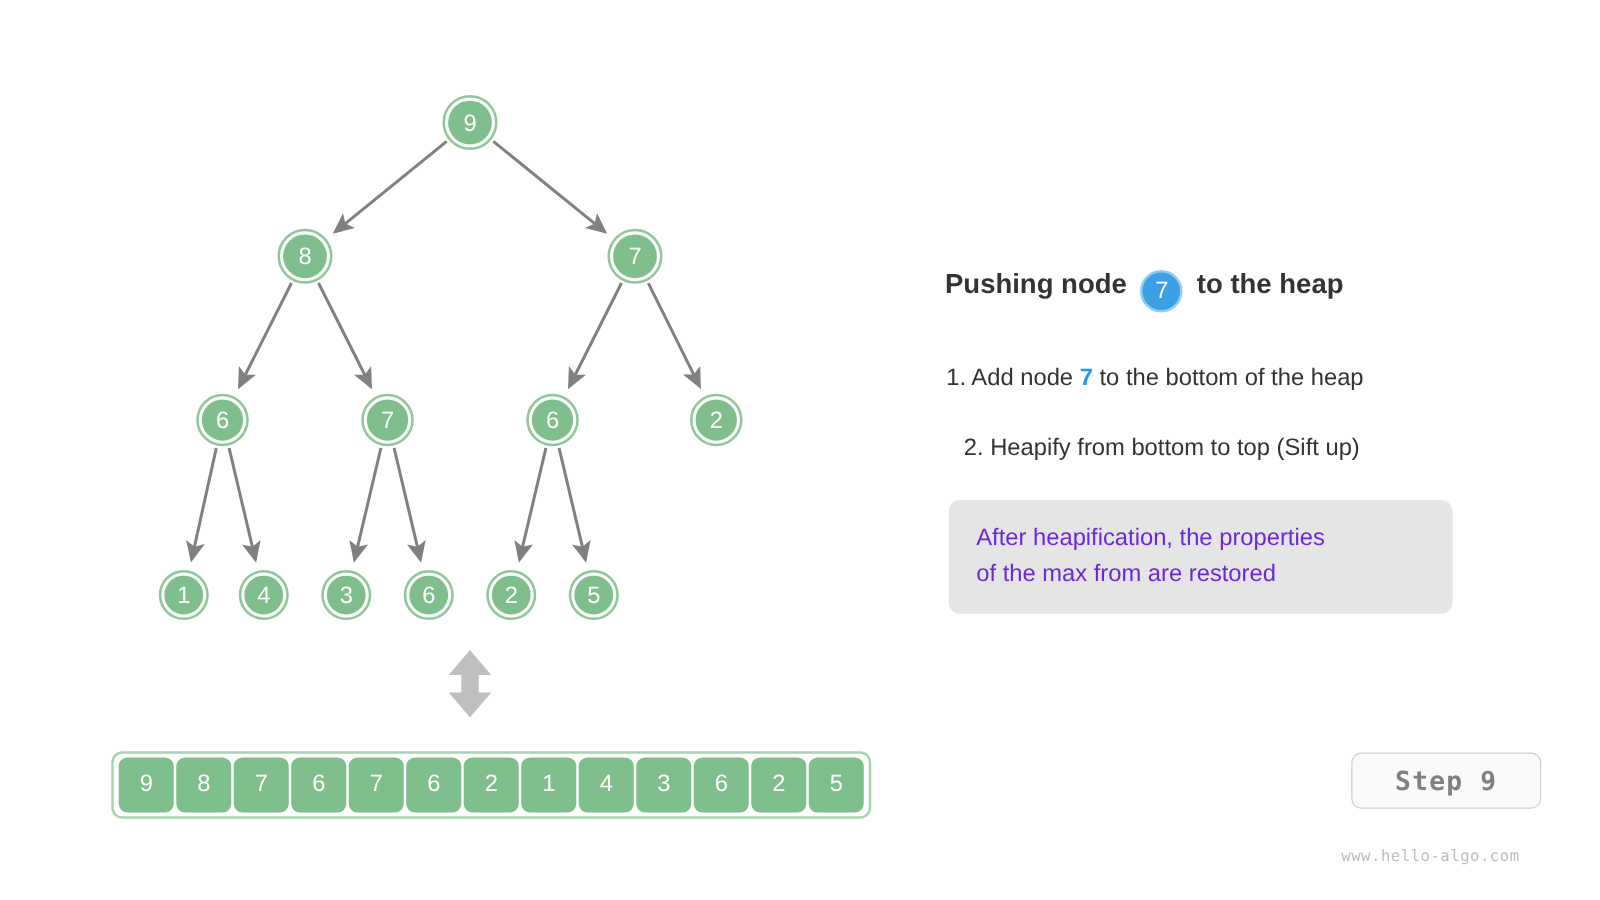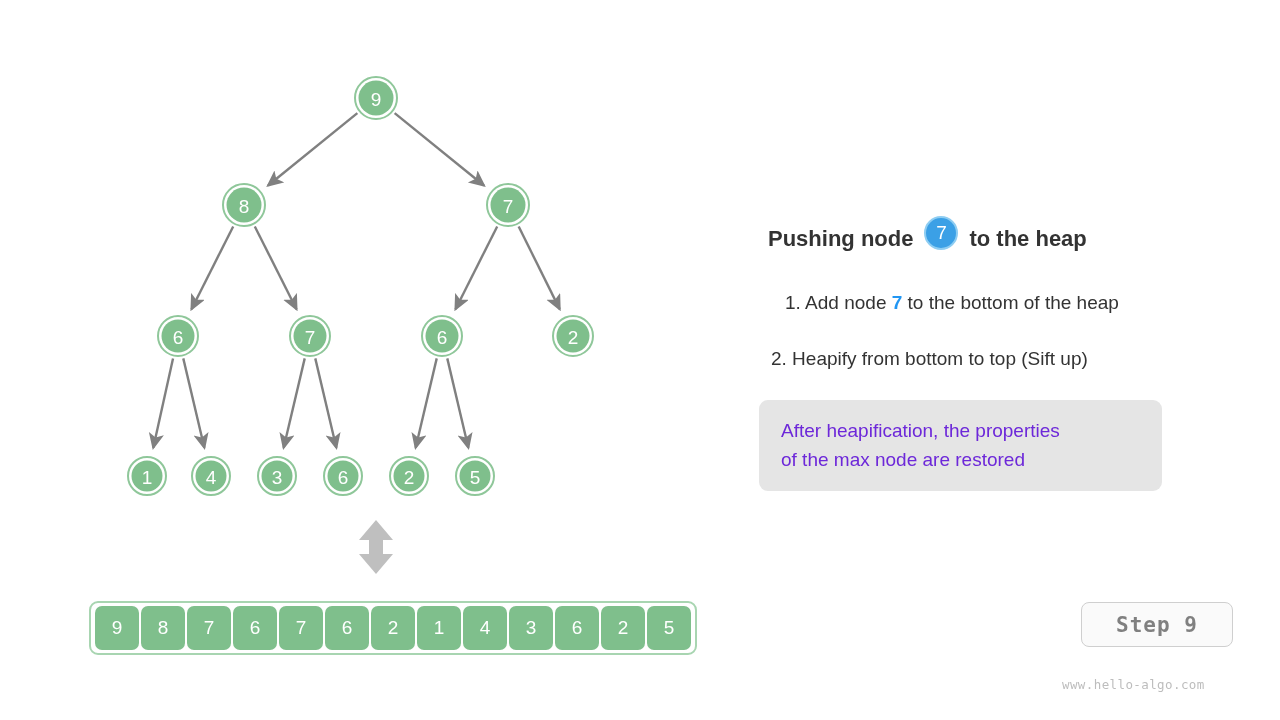--- a/index.html
+++ b/index.html
@@ -97,13 +97,13 @@
   }
   #headline {
     position: absolute;
-    left: 16px;
+    left: 4px;
     top: 216px;
     font-size: 22px;
     font-weight: bold;
     color: #333333;
     display: flex;
-    align-items: flex-end;
+    align-items: flex-start;
     white-space: nowrap;
   }
   #headline .hl-text { line-height: 1; }

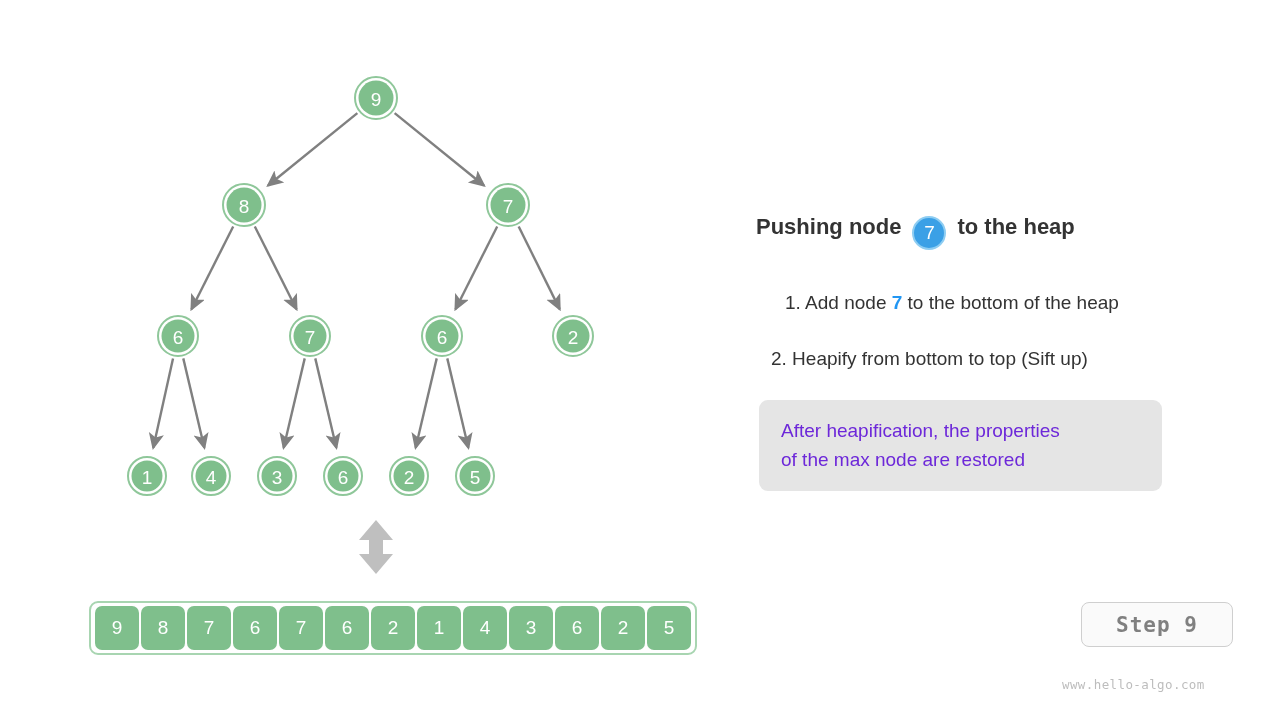--- a/index.html
+++ b/index.html
@@ -130,7 +130,7 @@
     color: #333333;
     white-space: nowrap;
   }
-  #step-line-1 { top: 292px; margin-left: 28px; }
+  #step-line-1 { top: 292px; }
   #step-line-2 { top: 348px; margin-left: 14px; }
   .blue-num { color: #2196f3; font-weight: bold; }
 

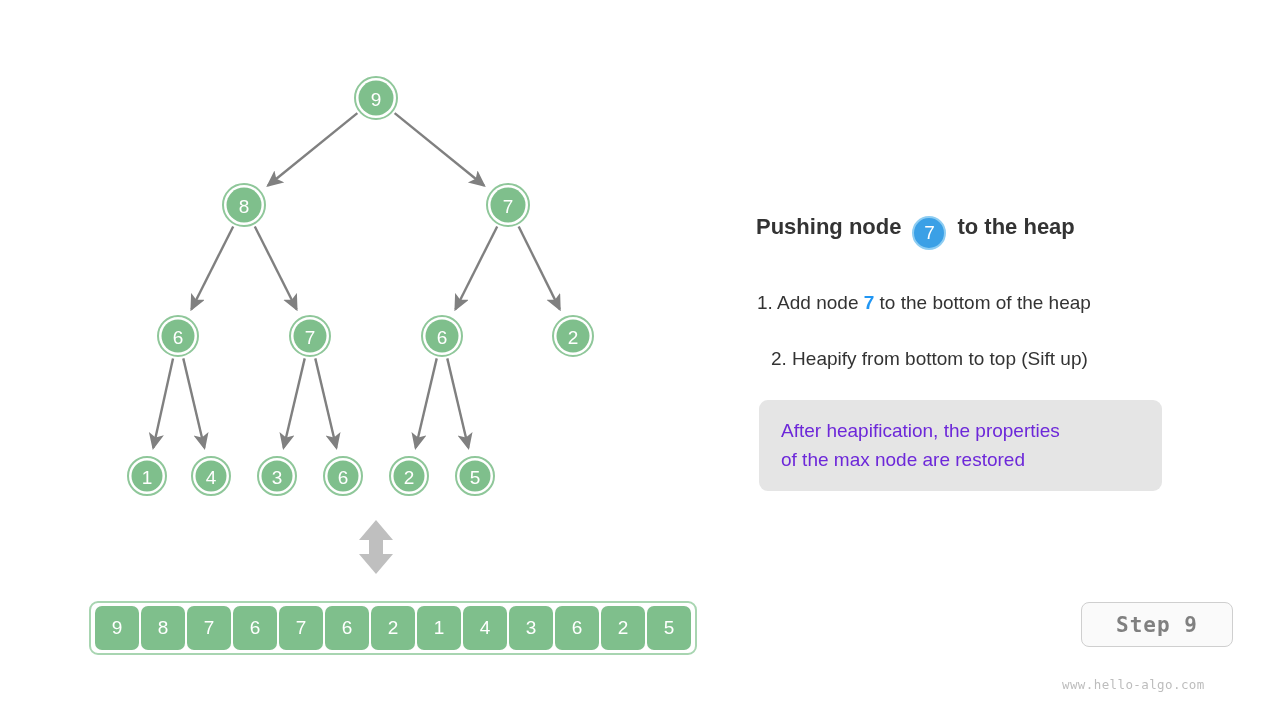--- a/index.html
+++ b/index.html
@@ -311,7 +311,7 @@
 
   <div id="note-box">
     <div>After heapification, the properties</div>
-    <div>of the max node are restored</div>
+    <div>of the max from are restored</div>
   </div>
 
   <div id="step-badge">Step 9</div>

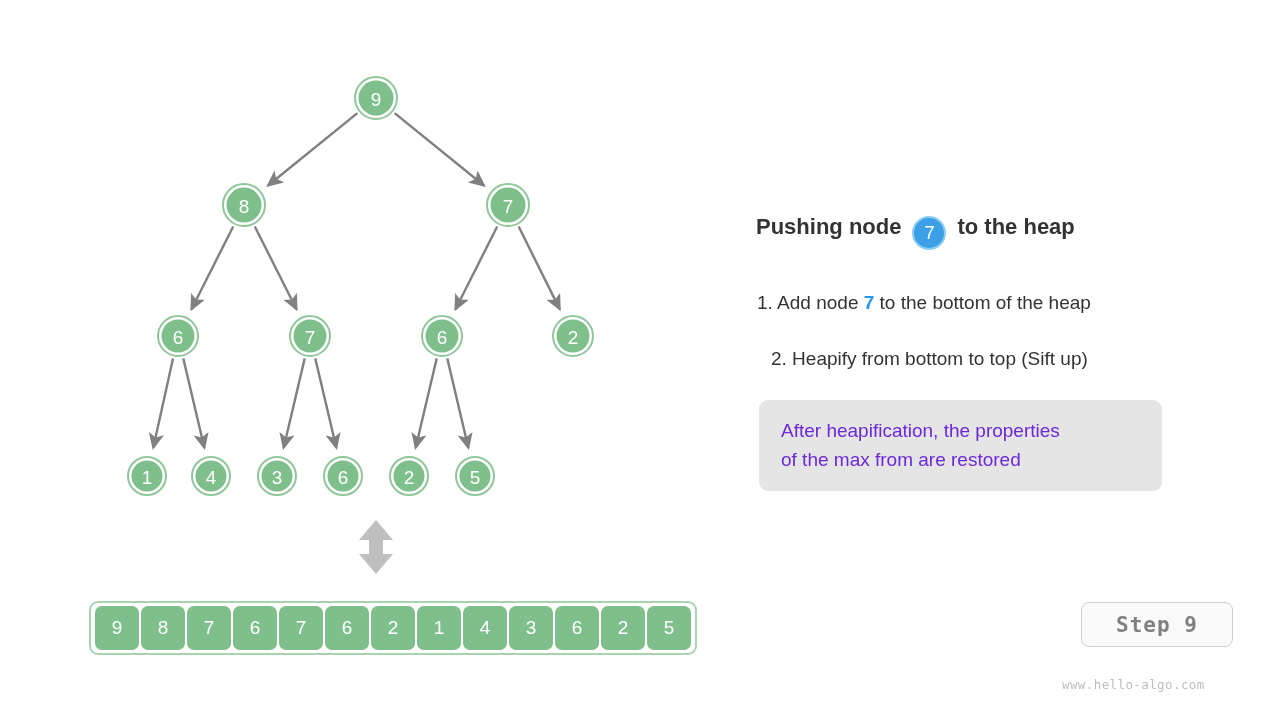--- a/index.html
+++ b/index.html
@@ -169,7 +169,7 @@
   }
   #watermark {
     position: absolute;
-    left: 310px;
+    left: 321px;
     top: 677px;
     font-family: "DejaVu Sans Mono", monospace;
     font-size: 12.5px;

